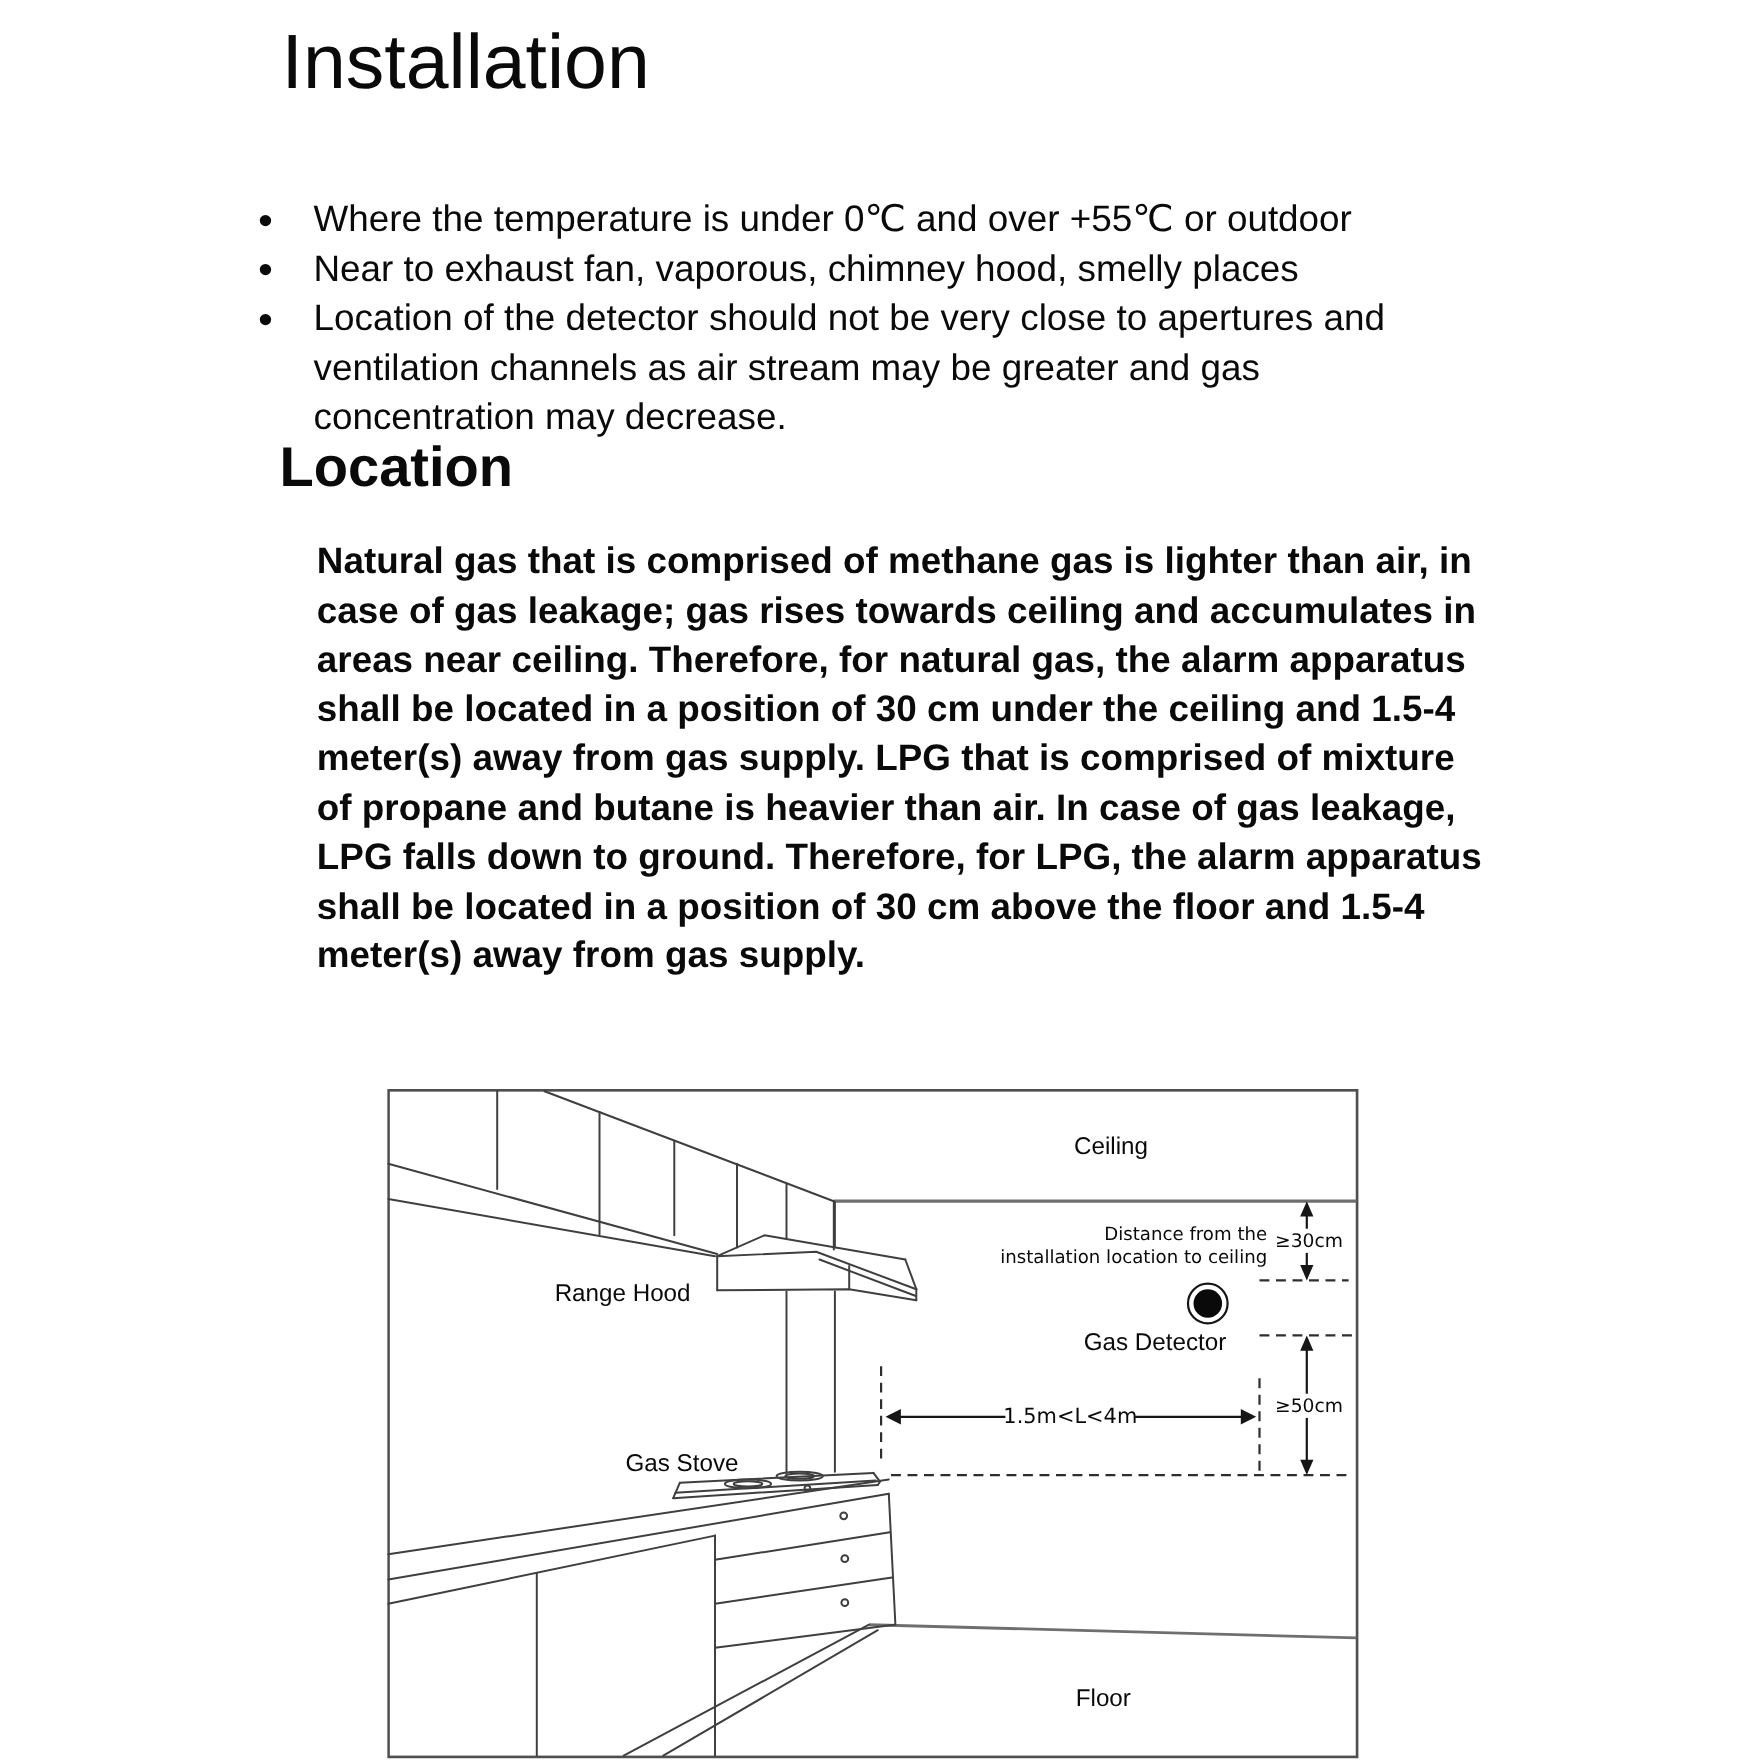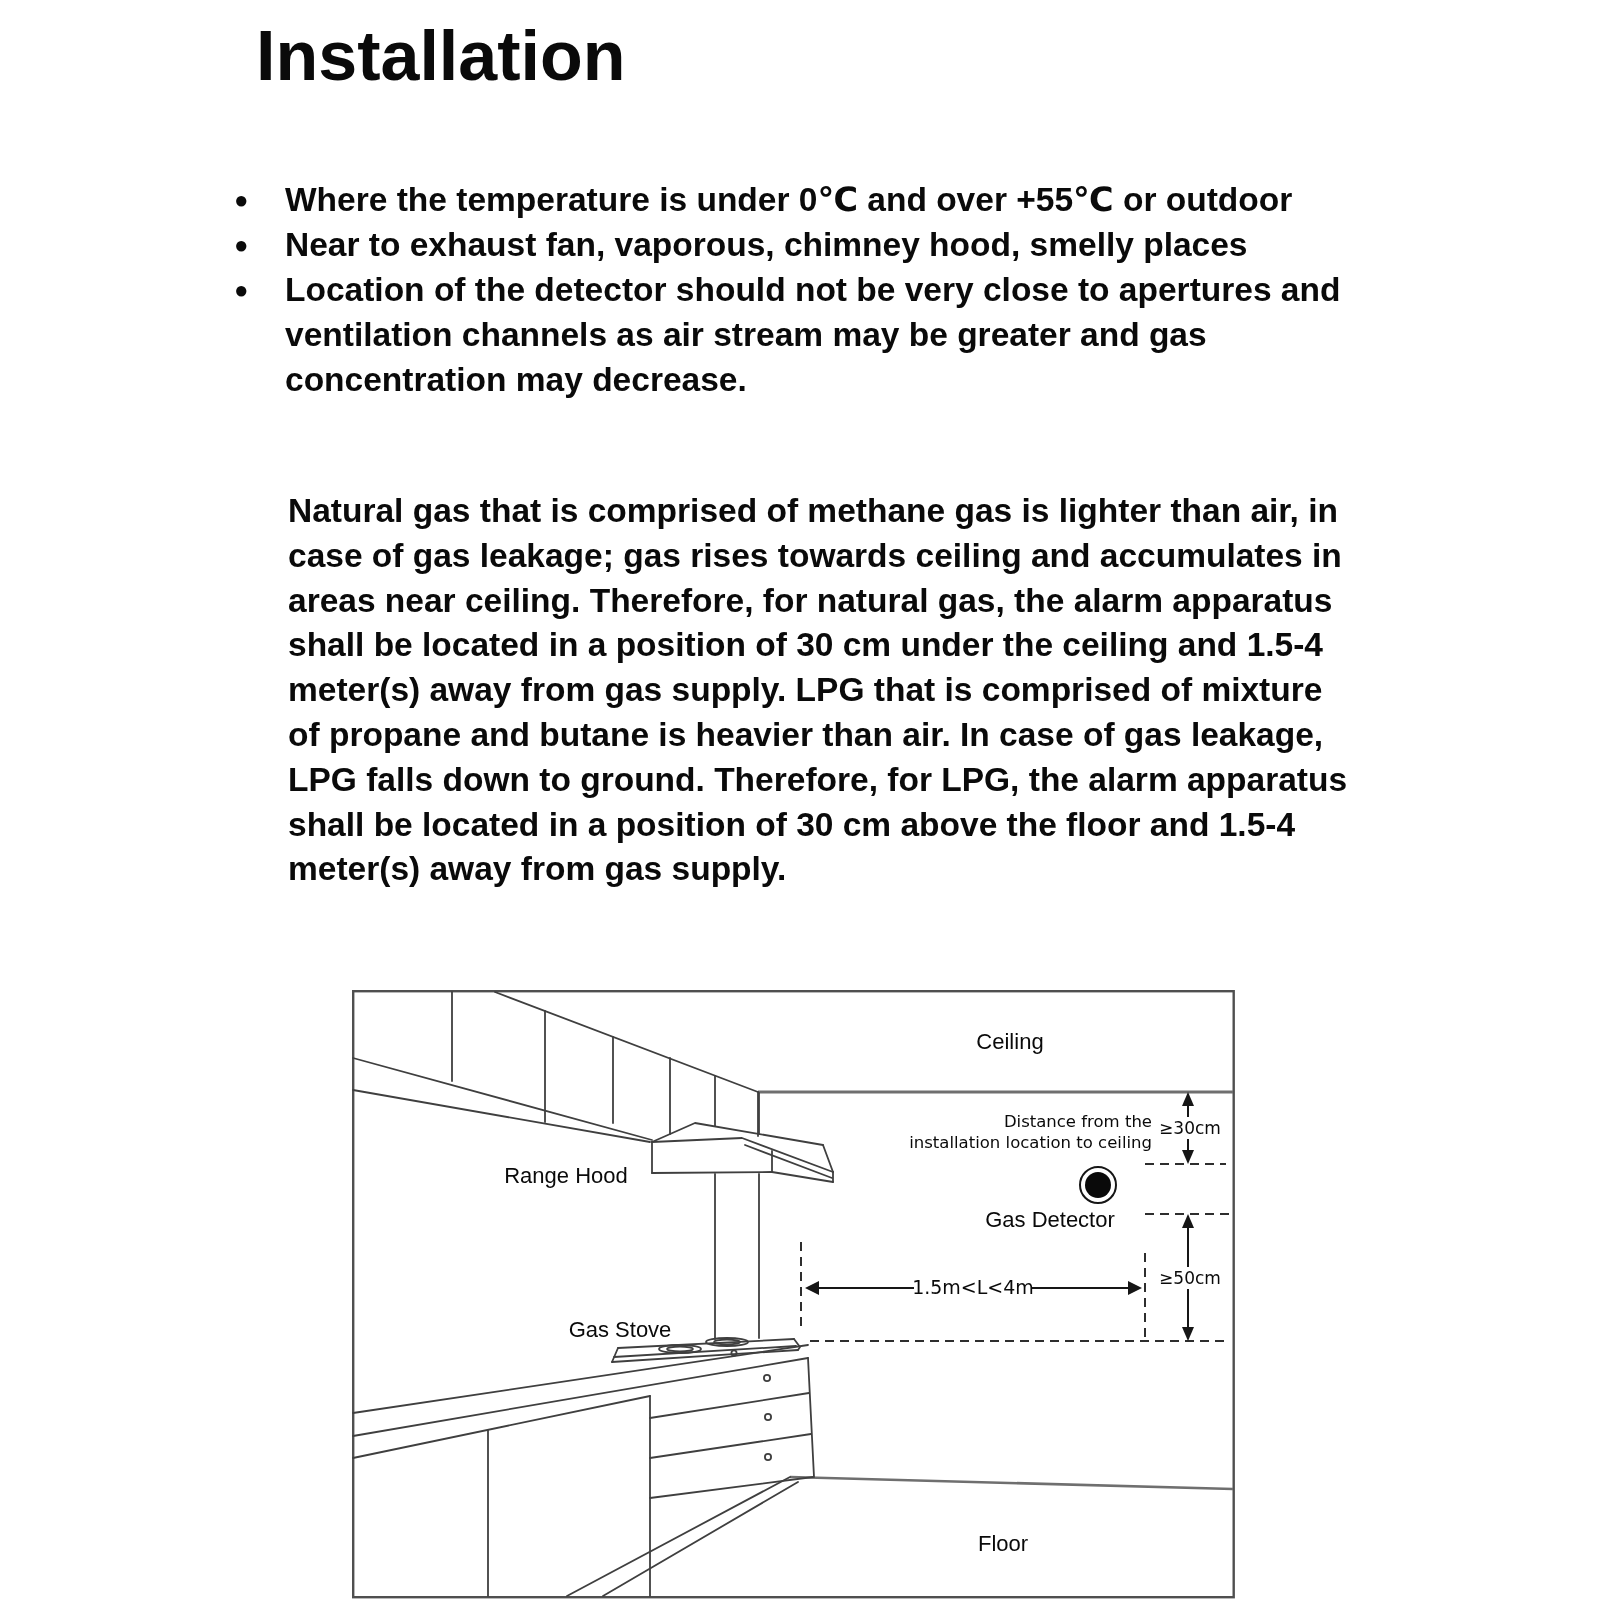--- a/index.html
+++ b/index.html
@@ -12,7 +12,7 @@
     font-family:"Liberation Sans","DejaVu Sans",sans-serif;color:var(--ink);
   }
   .page{position:relative;width:1600px;height:1600px;overflow:hidden;background:var(--paper);}
-  .h1{position:absolute;left:256px;top:18px;margin:0;font-size:70px;font-weight:700;line-height:1.1;}
+  .h1{position:absolute;left:256px;top:18px;margin:0;font-size:70px;font-weight:400;line-height:1.1;}
   .h2{position:absolute;margin:0;font-size:51px;font-weight:700;line-height:1.15;}
   .h2a{left:254px;top:106px;}
   .h2b{left:254px;top:396px;}

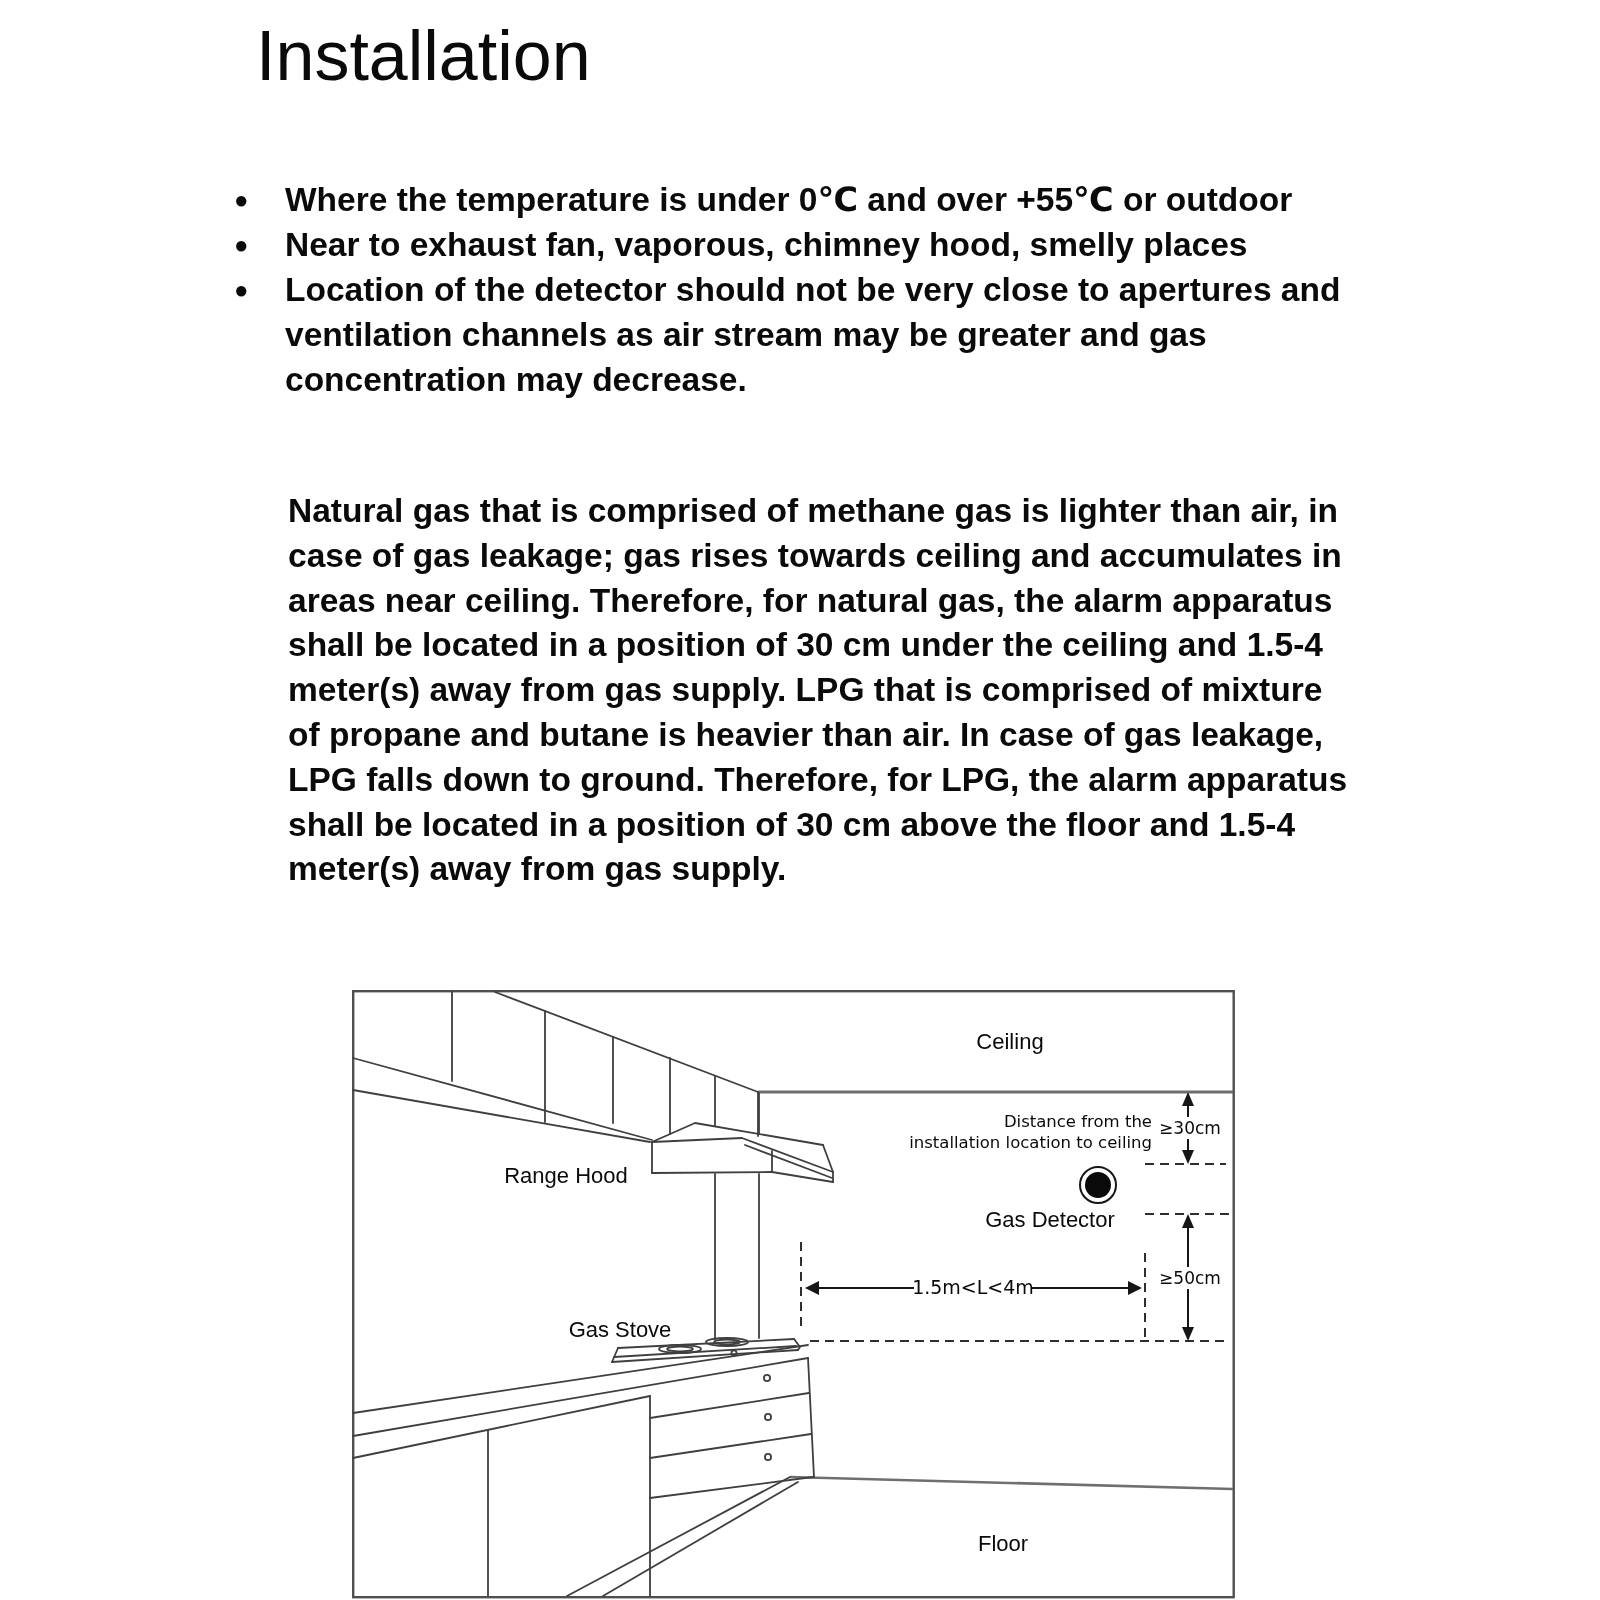--- a/index.html
+++ b/index.html
@@ -19,7 +19,7 @@
   .bullets{position:absolute;left:228px;top:177px;}
   .bullet-row{display:flex;font-size:33.5px;line-height:45px;}
   .dot{flex:0 0 57px;width:57px;font-size:24px;line-height:45px;padding-left:6px;box-sizing:border-box;}
-  .btext{white-space:pre-line;font-weight:bold;}
+  .btext{white-space:pre-line;}
   .para{position:absolute;left:288px;top:489px;font-size:33.5px;line-height:44.8px;white-space:pre-line;width:1130px;font-weight:bold;}
   svg.diagram{position:absolute;left:352px;top:990px;}
   .lw{stroke:var(--line);stroke-width:1.8;fill:none;stroke-linejoin:round;stroke-linecap:round;}

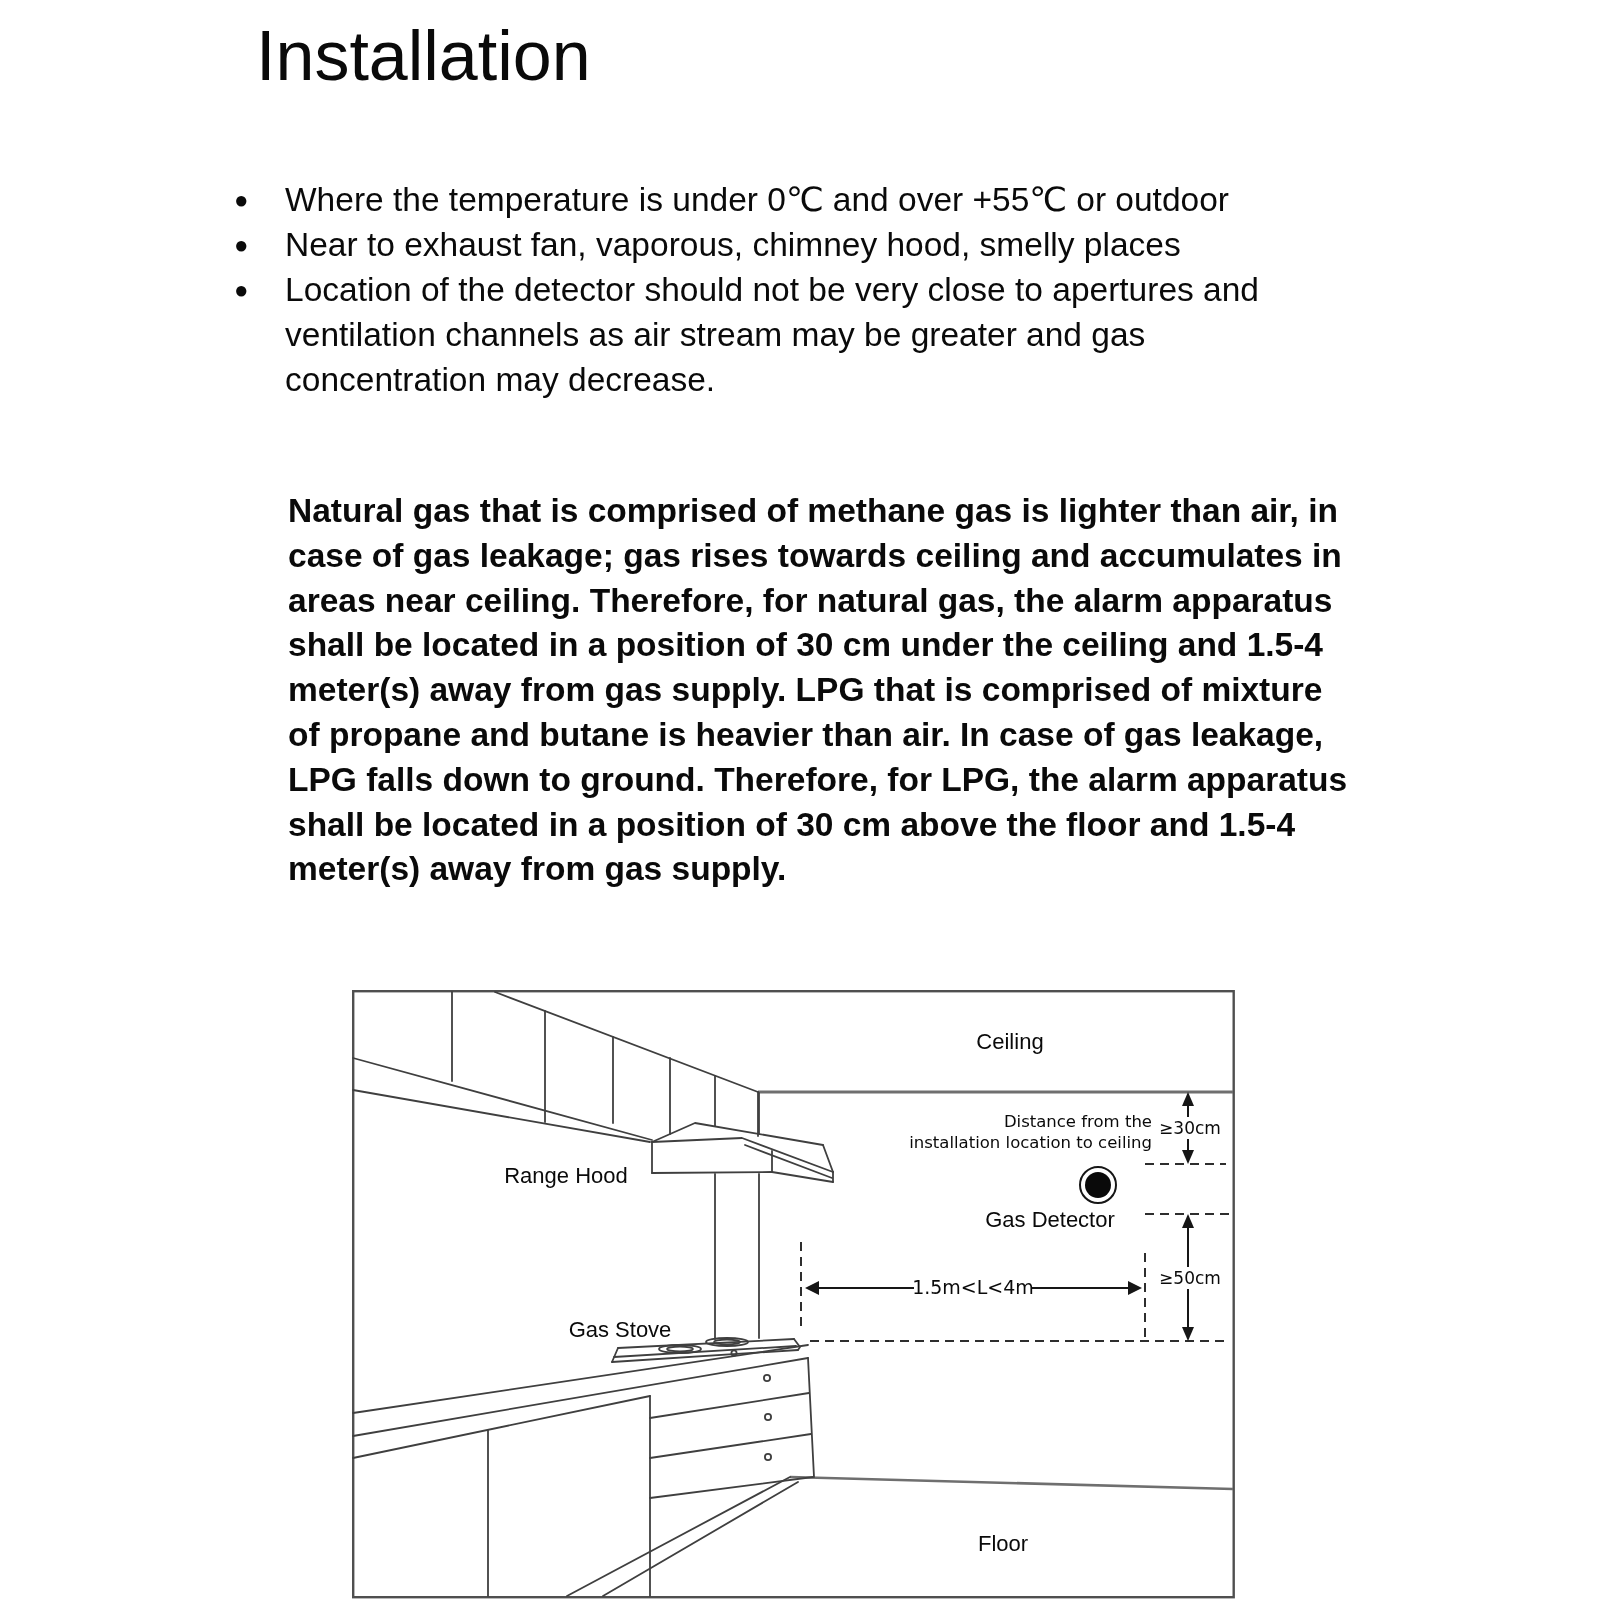--- a/index.html
+++ b/index.html
@@ -59,6 +59,7 @@
     </div>
   </div>
 
+  <h2 class="h2 h2b">Location</h2>
 
   <div class="para">Natural gas that is comprised of methane gas is lighter than air, in
 case of gas leakage; gas rises towards ceiling and accumulates in

